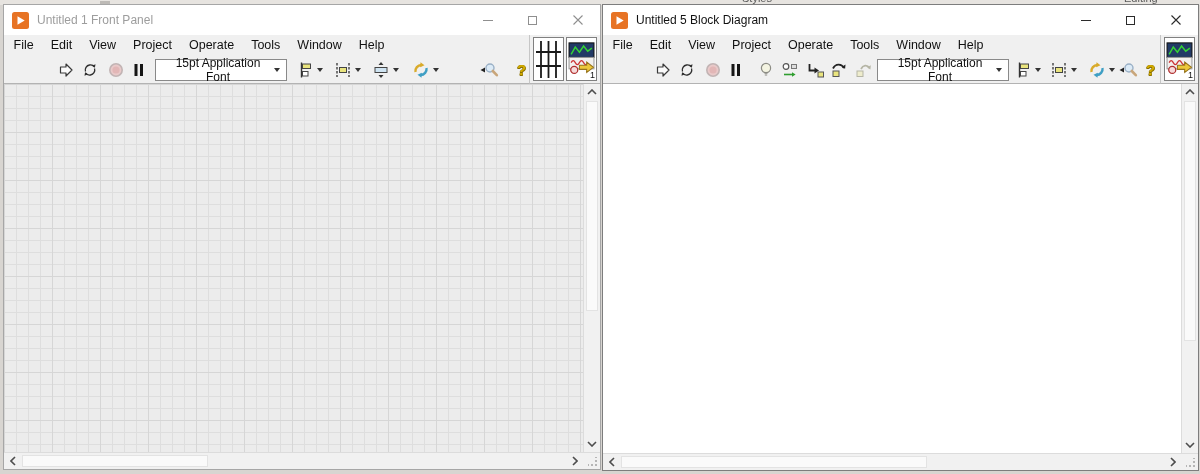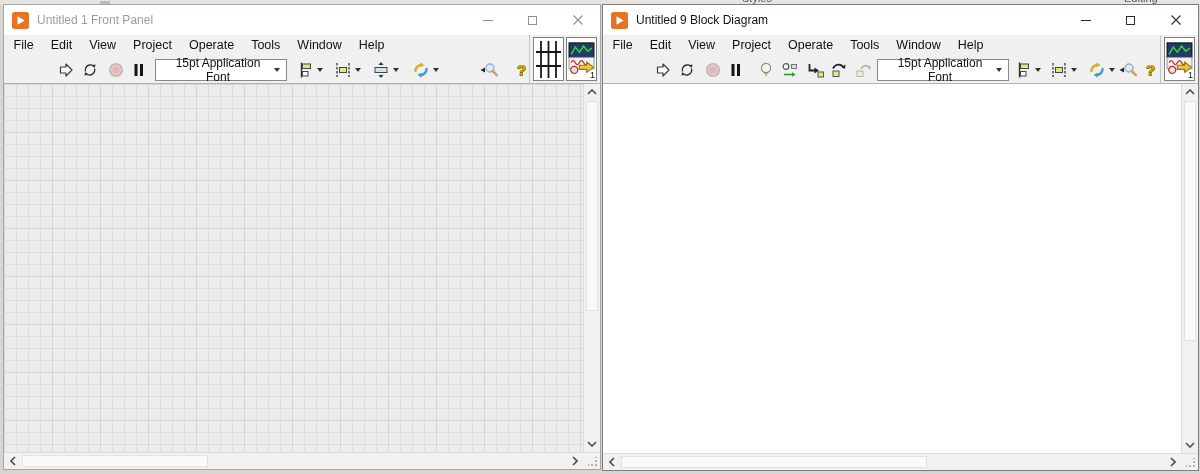--- a/index.html
+++ b/index.html
@@ -259,7 +259,7 @@
           <rect width="17" height="17" rx="2.5" fill="#e77324"></rect>
           <path d="M5.5 4.3l7.2 4.2-7.2 4.2z" fill="#fff"></path>
         </svg>
-      <span class="title-text">Untitled 9 Block Diagram</span>
+      <span class="title-text">Untitled 5 Block Diagram</span>
       <div class="win-controls">
         <div class="wc-btn">
             <span class="glyph-min"></span>

